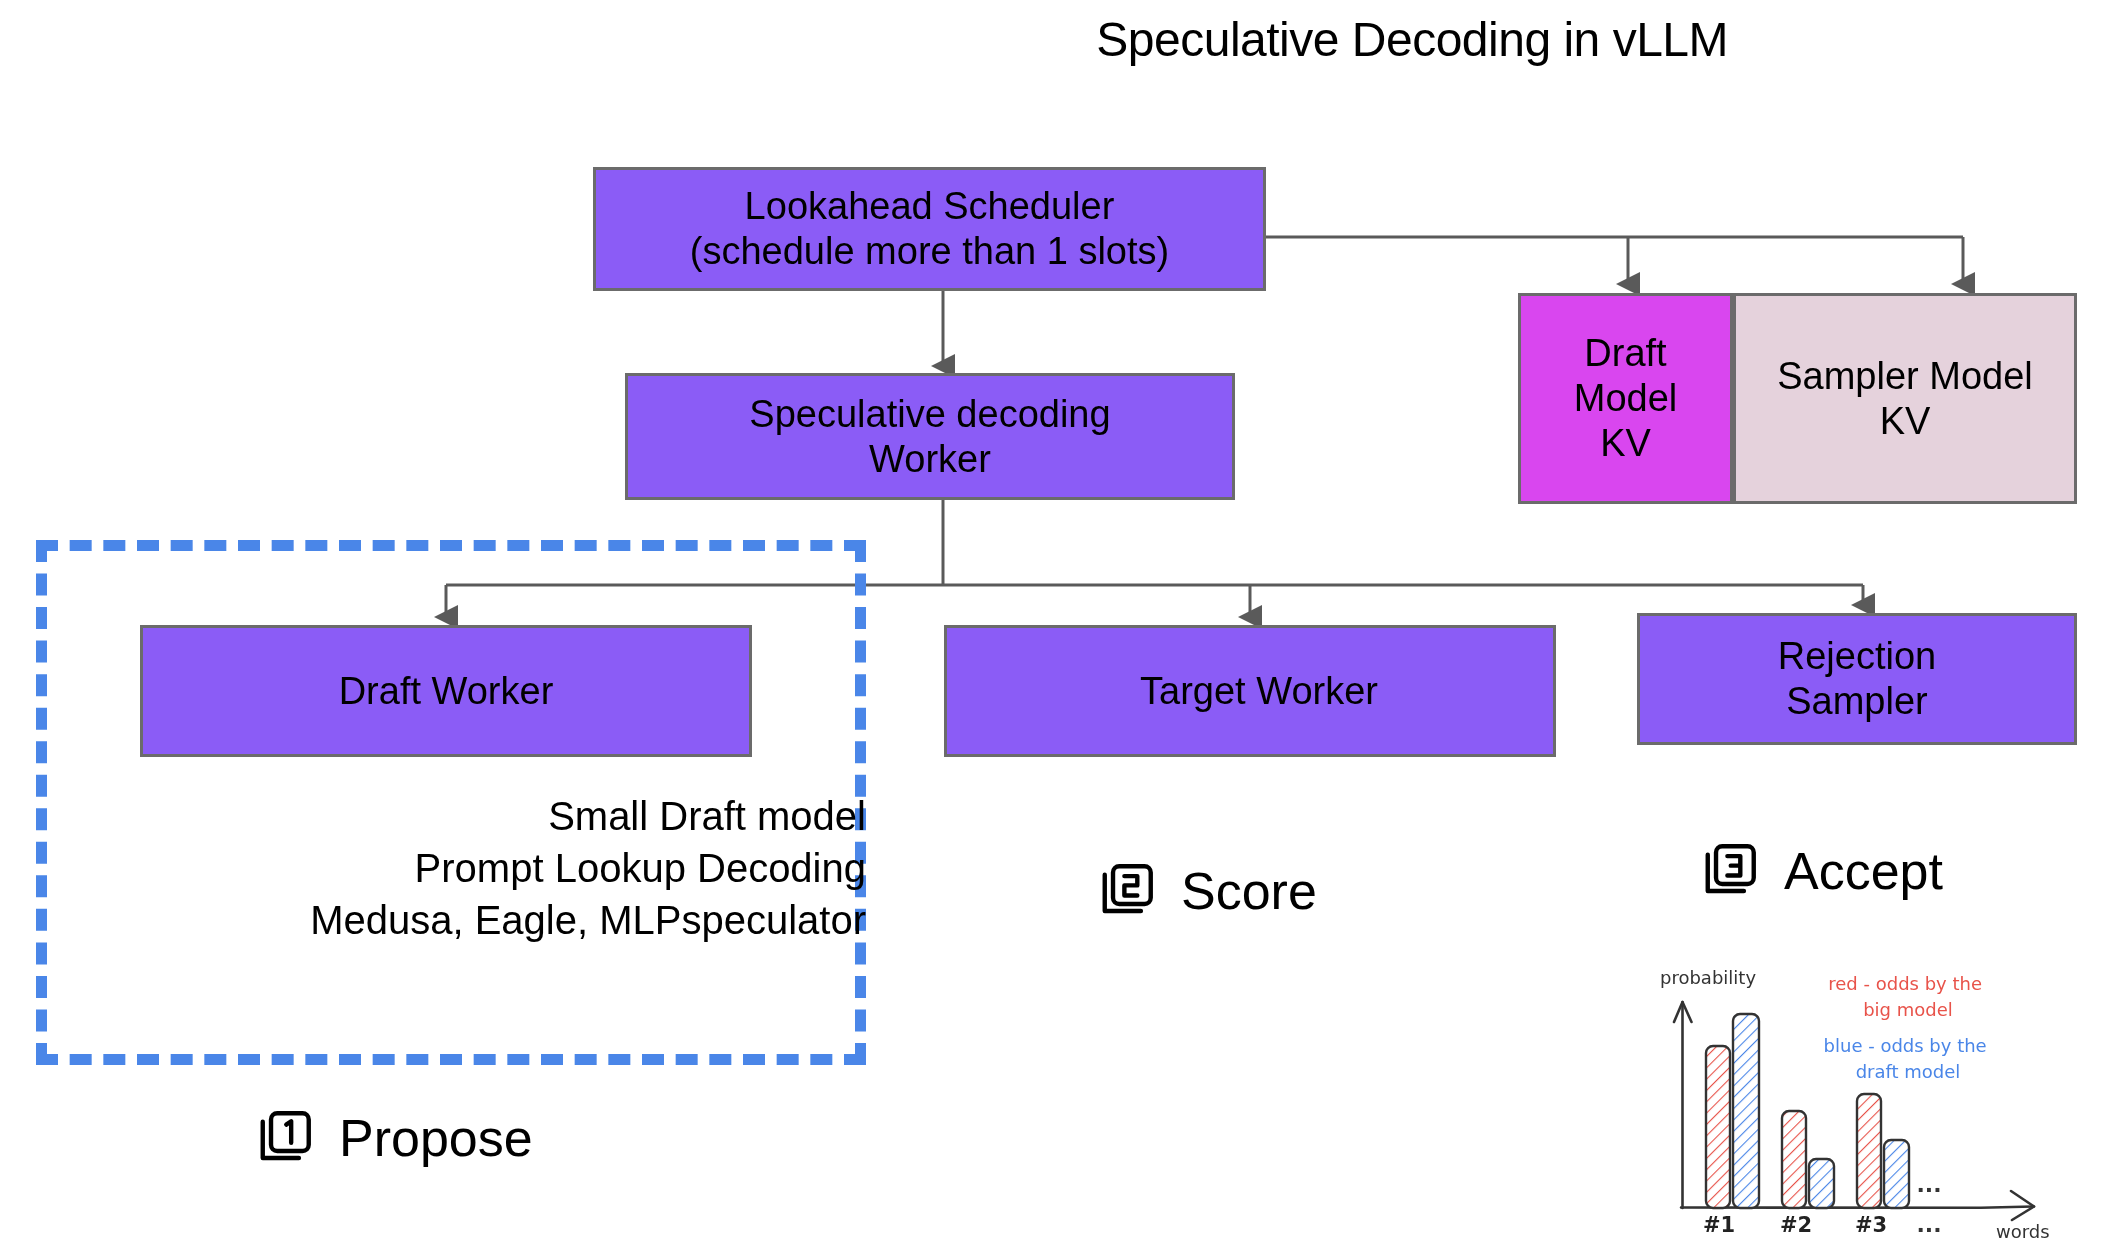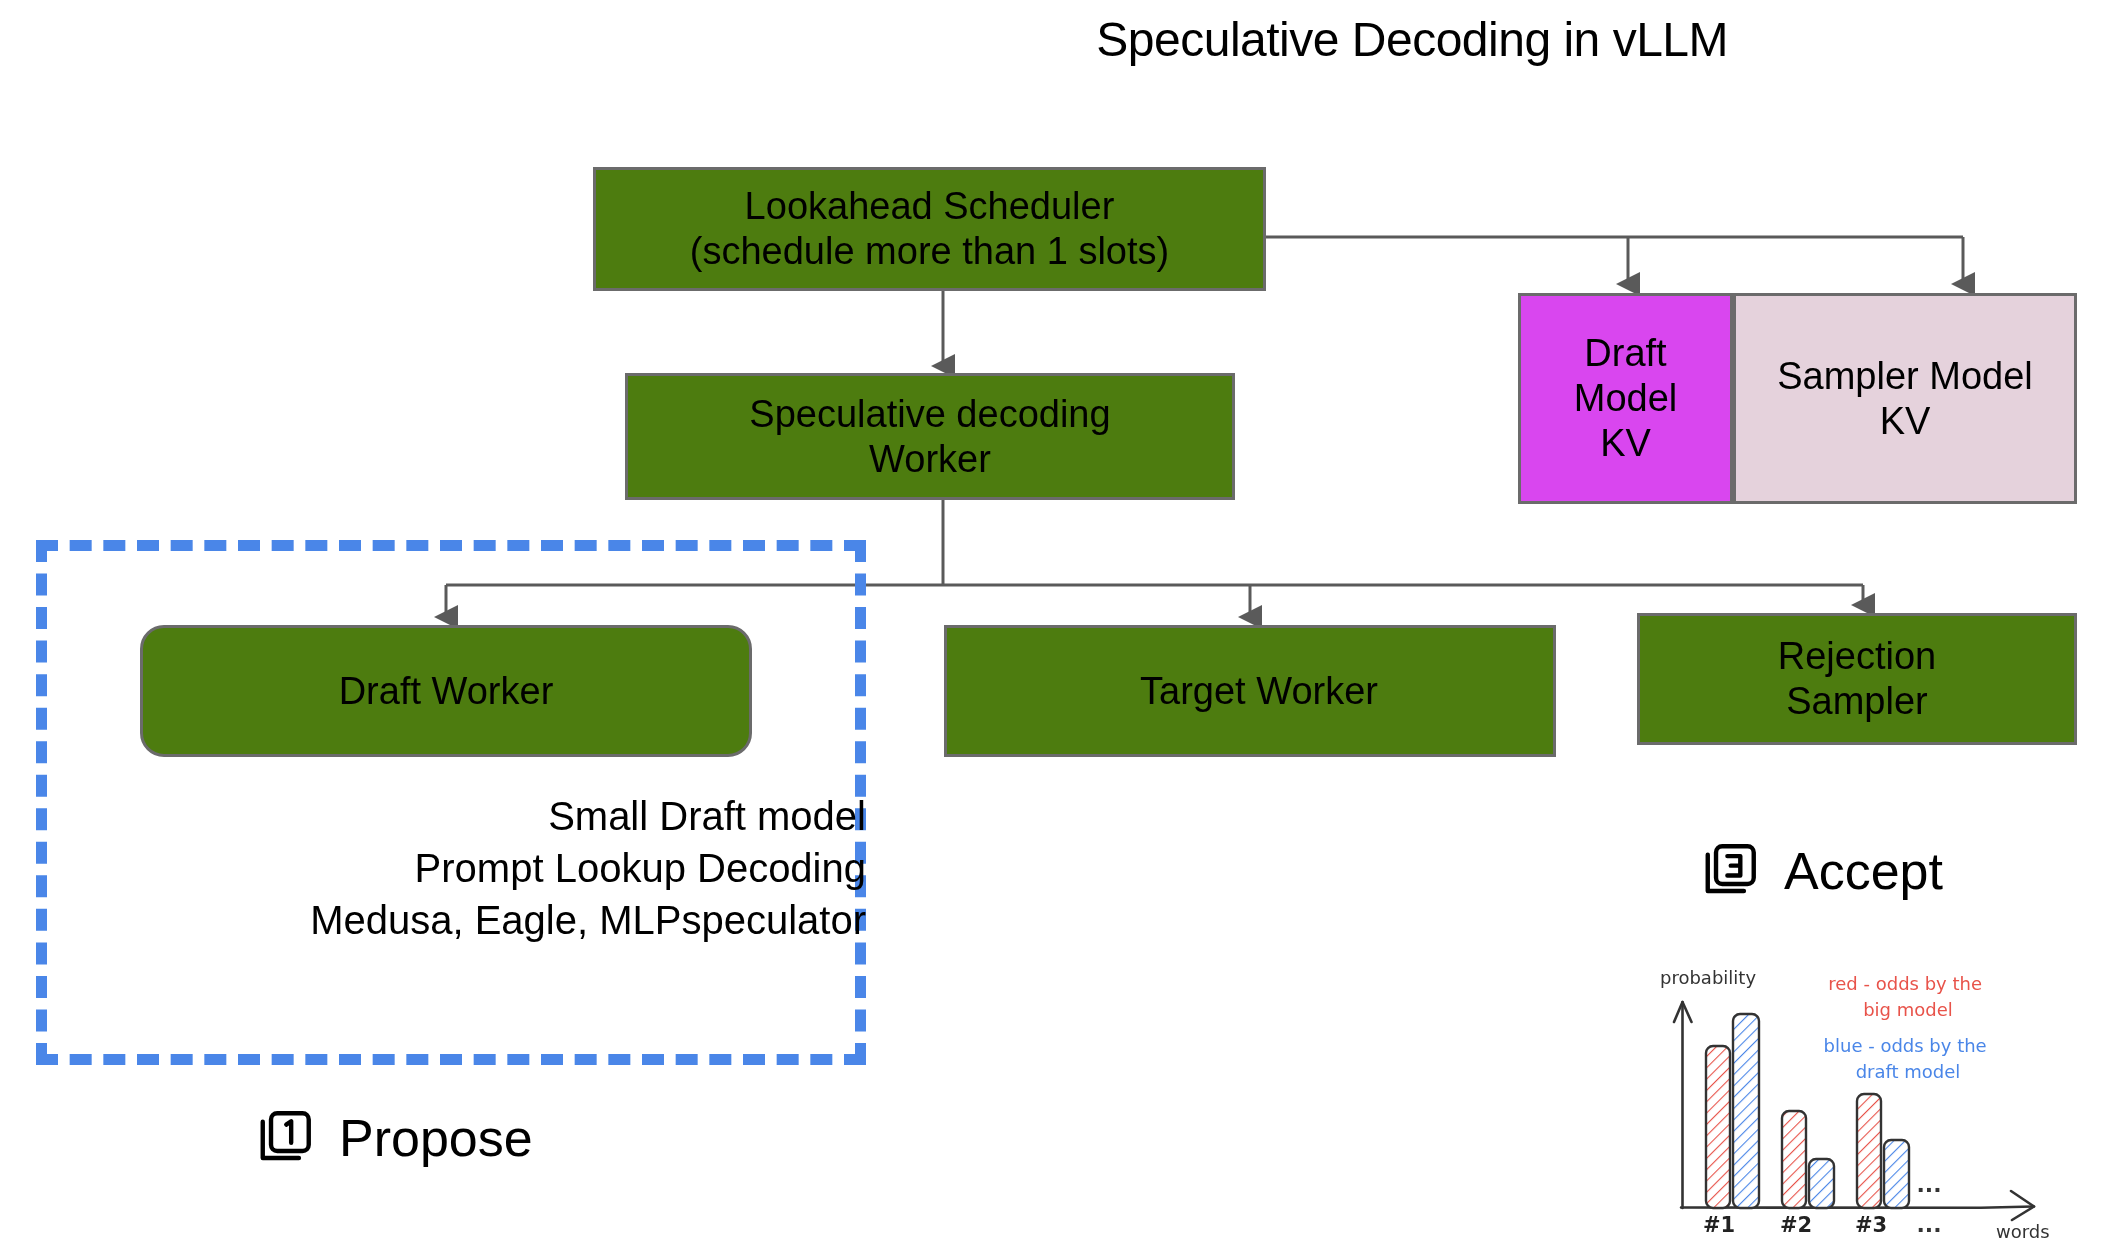--- a/index.html
+++ b/index.html
@@ -32,7 +32,7 @@
   
   .node {
     position: absolute;
-    background: #4d7c0f;
+    background: #8b5cf6;
     border: 3px solid #6b6b6b;
     display: flex;
     align-items: center;

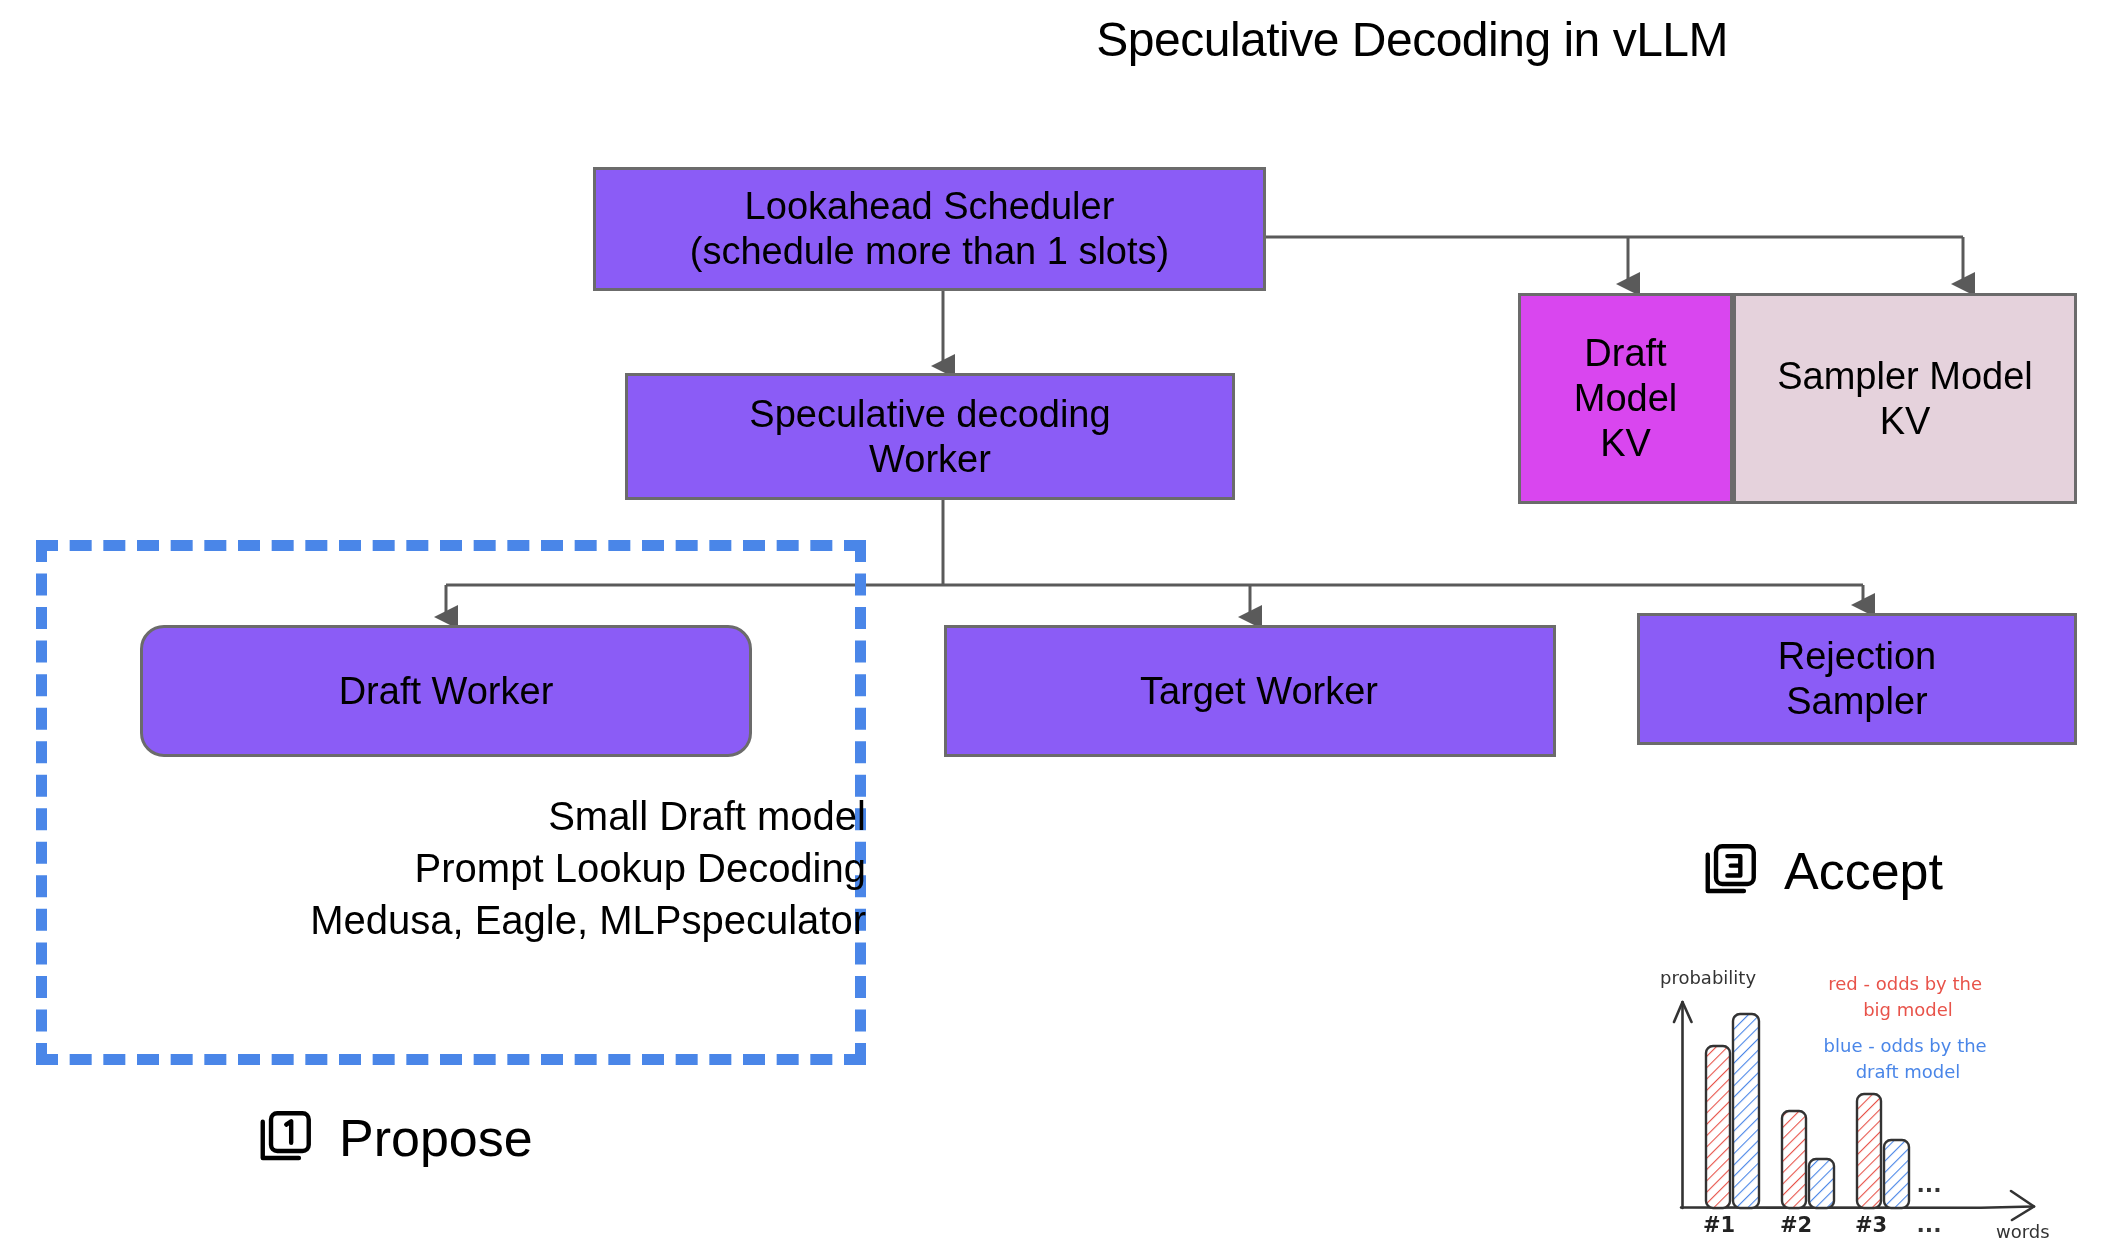--- a/index.html
+++ b/index.html
@@ -156,7 +156,7 @@
 KV</span>
   </div>
 
-  <div class="node" style="left:140px; top:625px; width:612px; height:132px;border-radius:24px;">
+  <div class="node" style="left:140px; top:625px; width:612px; height:132px;">
     <span>Draft Worker</span>
   </div>
 

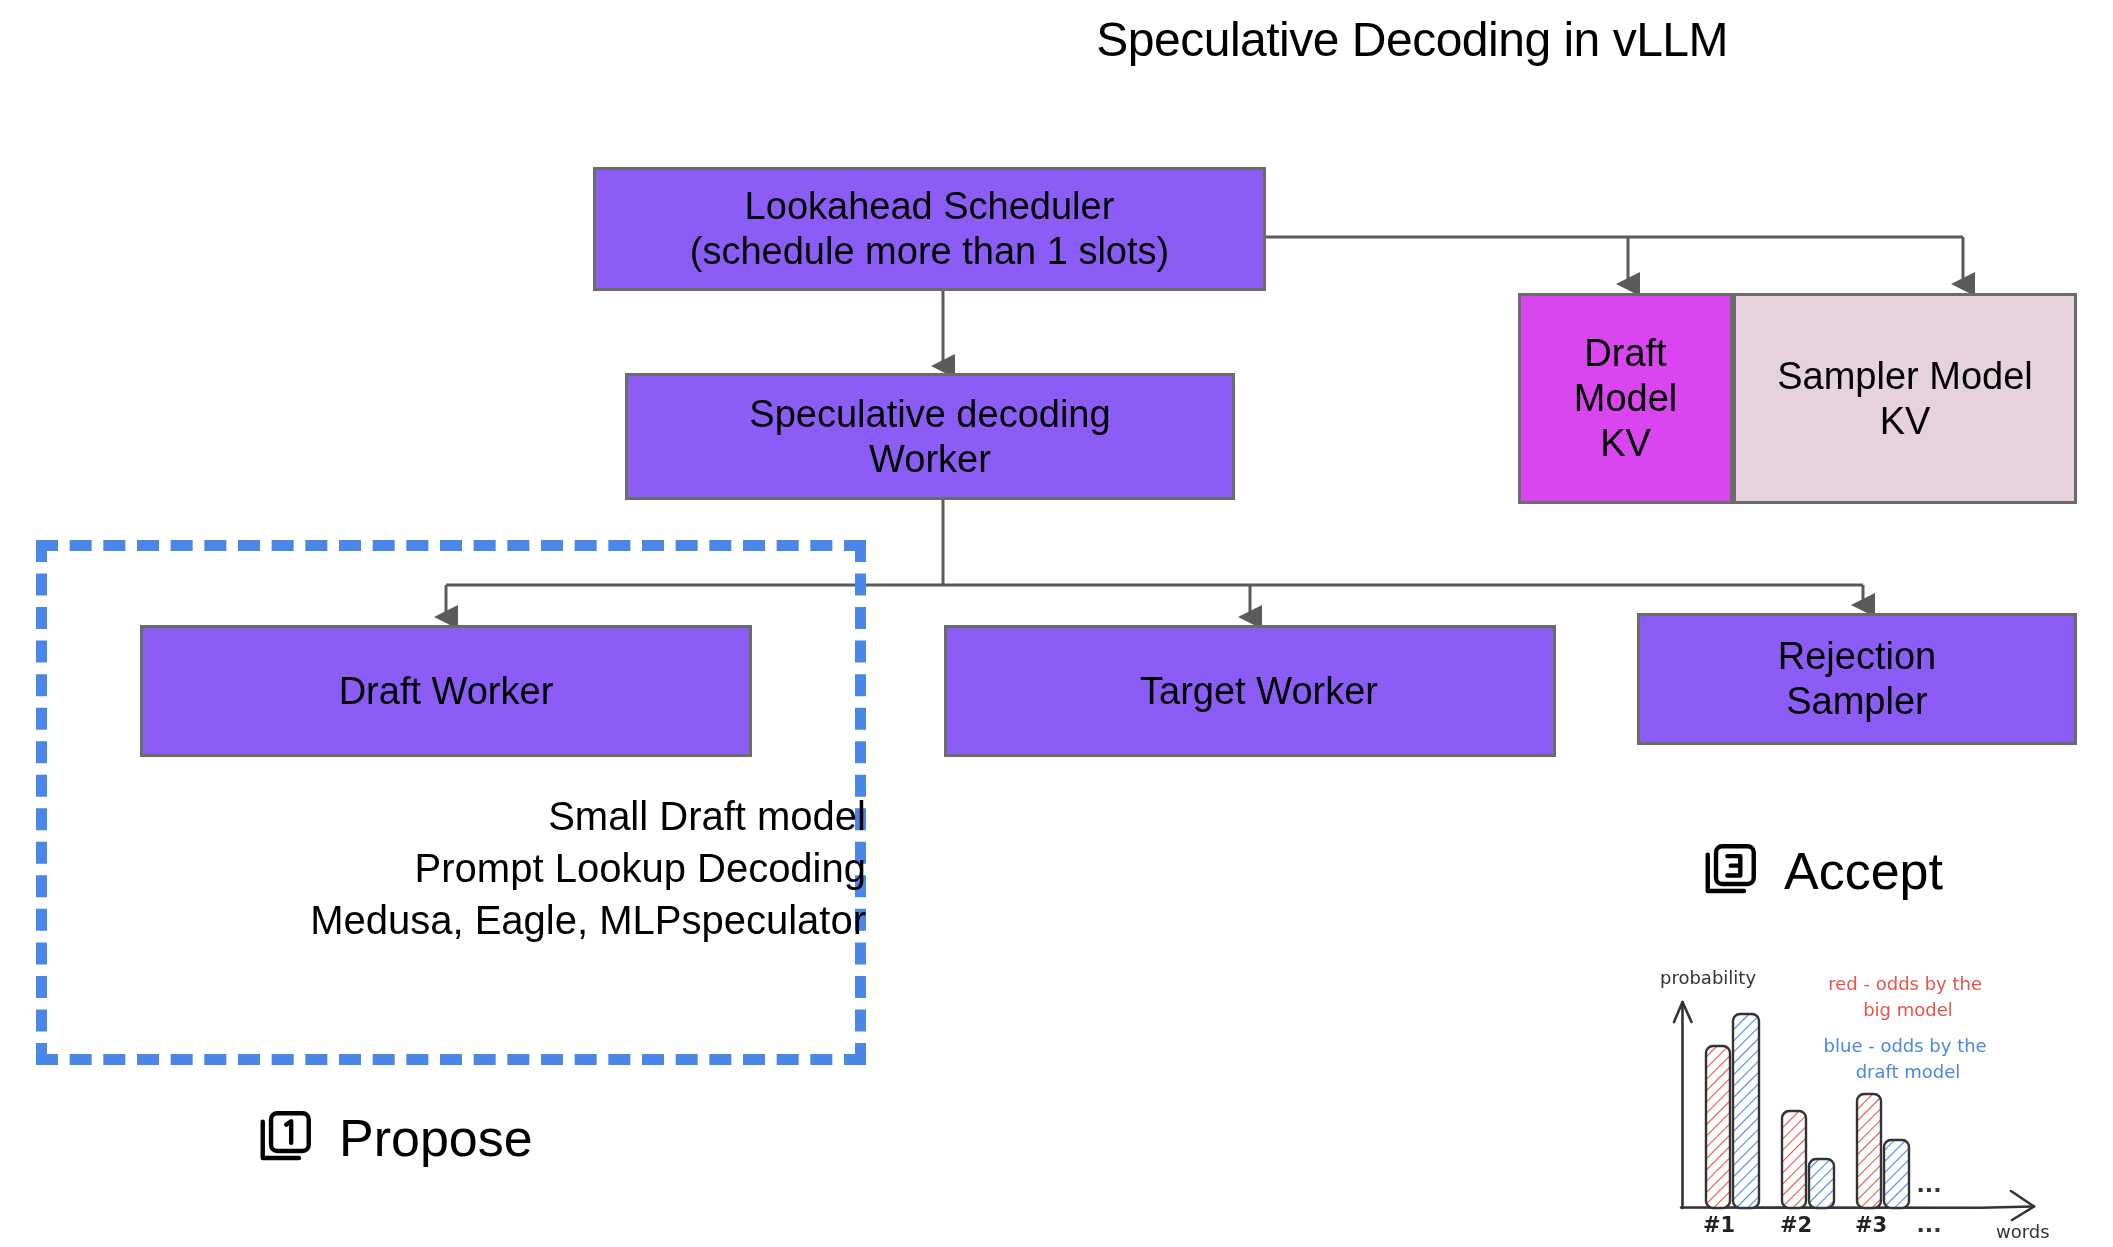--- a/index.html
+++ b/index.html
@@ -184,6 +184,16 @@
     <span class="step-text">Propose</span>
   </div>
 
+  <div class="step" style="left:1097px; top:858px;">
+    <span class="step-icon">
+      <svg width="62" height="62" viewBox="0 0 24 24" fill="none" stroke="#000" stroke-width="1.7" stroke-linecap="round" stroke-linejoin="round">
+        <path d="M3 6.5 L3 20.5 L17 20.5"></path>
+        <rect x="6.2" y="3.2" width="14.6" height="14.6" rx="2.4"></rect>
+        <path d="M10.6 7 L15.6 7 L15.6 10.6 L10.6 10.6 L10.6 14.5 L15.6 14.5"></path>
+      </svg>
+    </span>
+    <span class="step-text">Score</span>
+  </div>
 
   <div class="step" style="left:1700px; top:838px;">
     <span class="step-icon">

